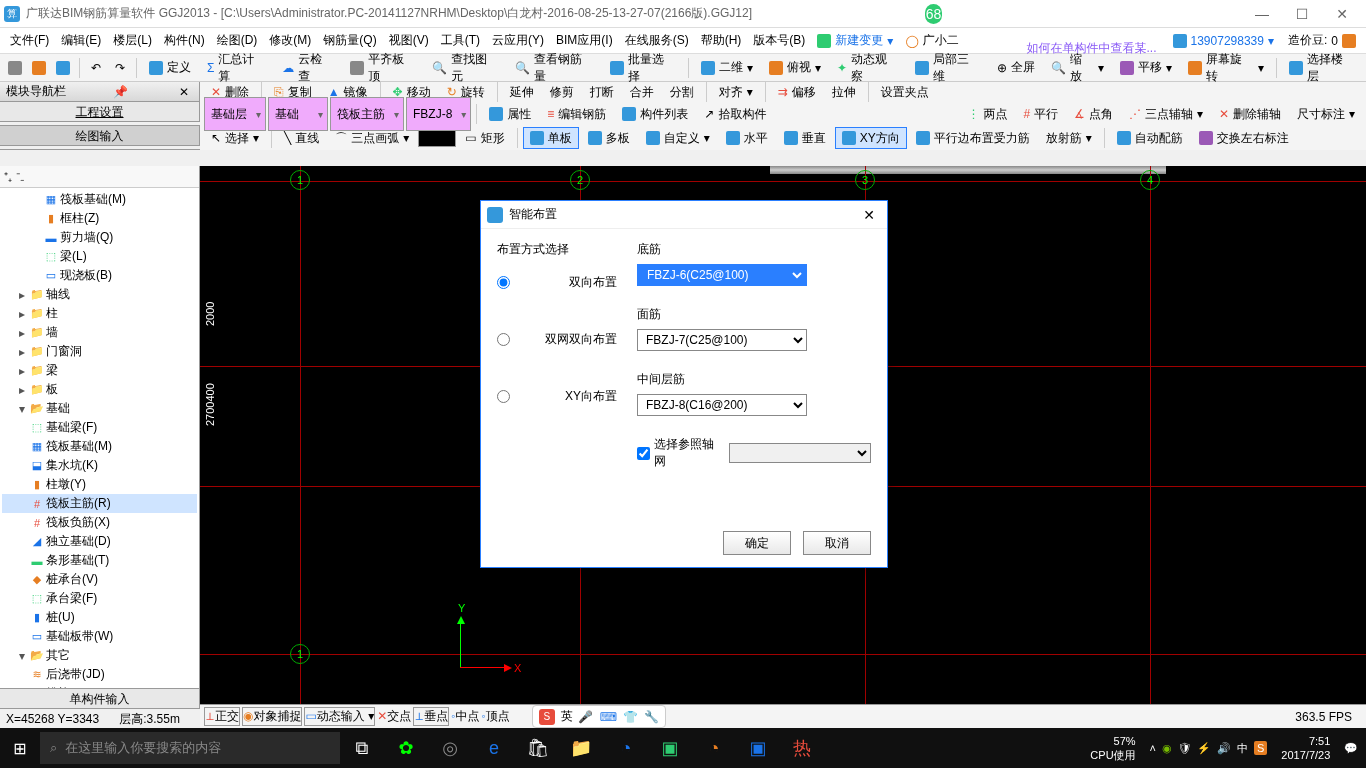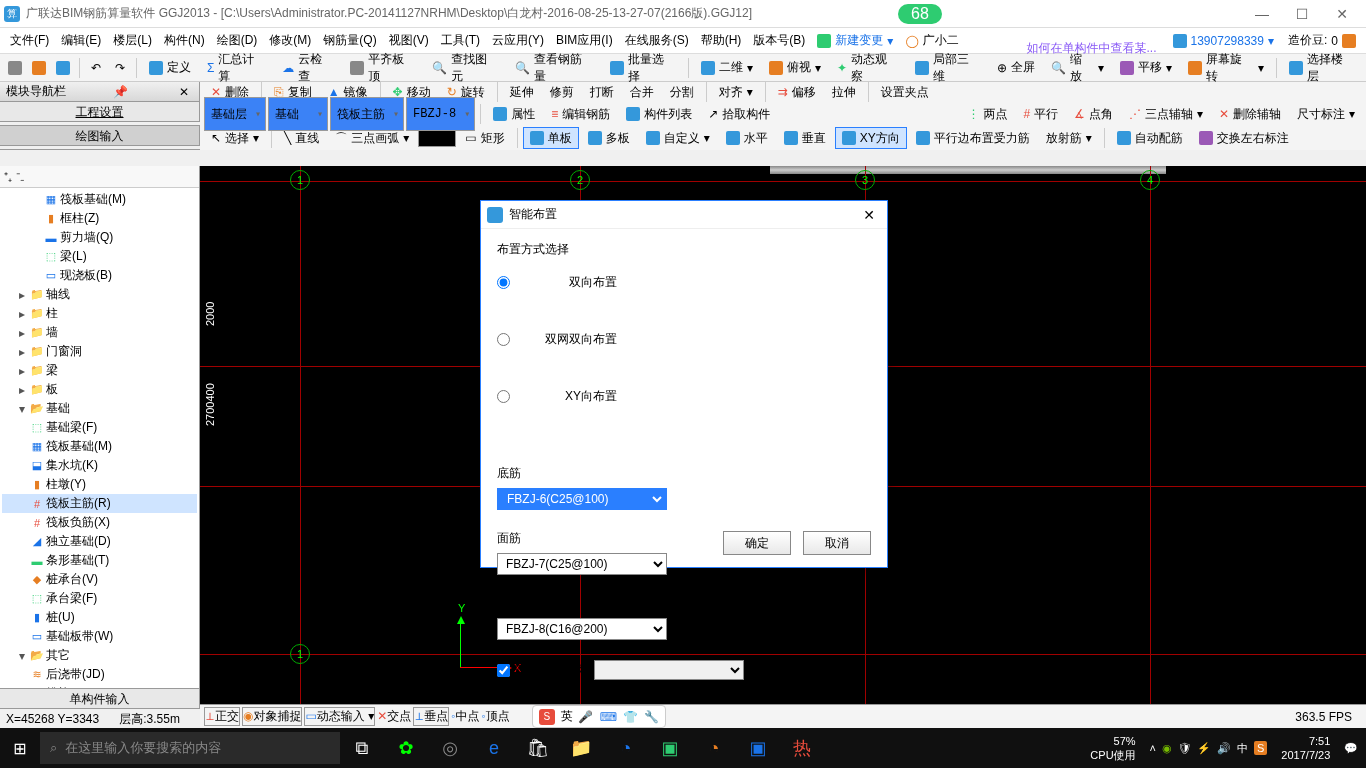--- a/index.html
+++ b/index.html
@@ -9,7 +9,7 @@
 .titlebar { height: 28px; background: #fff; display: flex; align-items: center; padding: 0 4px; border-bottom: 1px solid #ddd; }
 .titlebar .app-icon { width: 16px; height: 16px; background: #3498db; border-radius: 3px; margin-right: 6px; display: flex; align-items: center; justify-content: center; color: #fff; font-size: 10px; }
 .titlebar .title { color: #666; font-size: 12px; flex: 1; white-space: nowrap; overflow: hidden; }
-.titlebar .badge { width: 44px; height: 20px; background: #2ecc71; border-radius: 10px; color: #fff; font-size: 16px; display: flex; align-items: center; justify-content: center; margin: 0 300px 0 0; }
+.titlebar .badge { width: 17px; height: 20px; background: #2ecc71; border-radius: 10px; color: #fff; font-size: 14px; display: flex; align-items: center; justify-content: center; margin: 0 300px 0 0; }
 .titlebar .win-btns { display: flex; gap: 0; }
 .titlebar .win-btn { width: 40px; height: 24px; display: flex; align-items: center; justify-content: center; color: #666; cursor: pointer; font-size: 14px; }
 

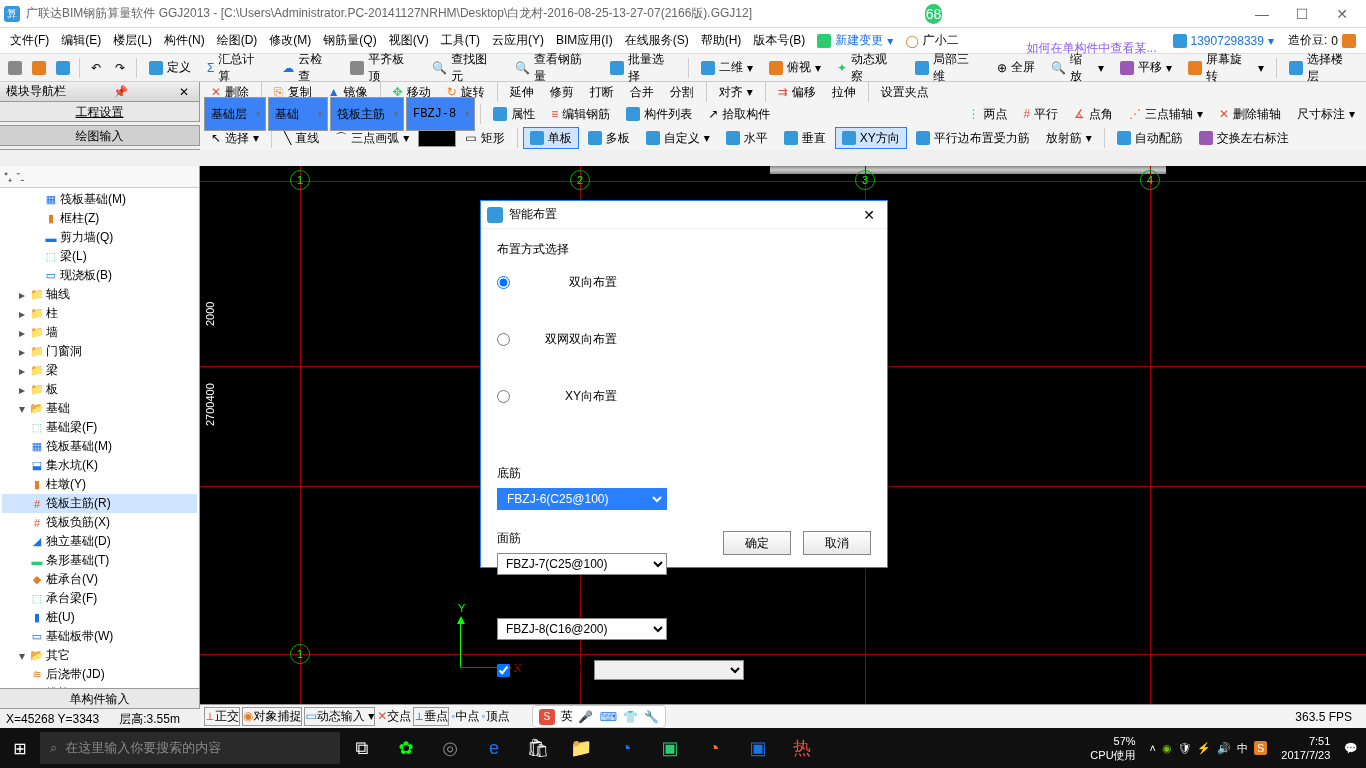--- a/index.html
+++ b/index.html
@@ -28,7 +28,7 @@
 .toolbar .tb-icon { width: 22px; height: 22px; display: flex; align-items: center; justify-content: center; cursor: pointer; border: 1px solid transparent; }
 .toolbar .tb-btn { height: 22px; padding: 0 6px; display: flex; align-items: center; gap: 4px; cursor: pointer; font-size: 12px; border: 1px solid transparent; }
 .toolbar .sep { width: 1px; height: 20px; background: #ccc; margin: 0 3px; }
-.toolbar .combo { height: 34px; padding: 0 18px 0 6px; border: 1px solid #999; background: #3b82f6; font-size: 12px; min-width: 60px; display: flex; align-items: center; position: relative; font-family: Liberation Mono, monospace; }
+.toolbar .combo { height: 34px; padding: 0 18px 0 6px; border: 1px solid #999; background: #f0abfc; font-size: 12px; min-width: 60px; display: flex; align-items: center; position: relative; }
 .toolbar .combo::after { content: "▾"; position: absolute; right: 4px; font-size: 10px; color: #666; }
 .toolbar .color-box { width: 38px; height: 18px; border: 1px solid #999; background: #000; }
 .toolbar .tb-btn.active { border: 1px solid #2a7fff; background: #cfe4ff; }

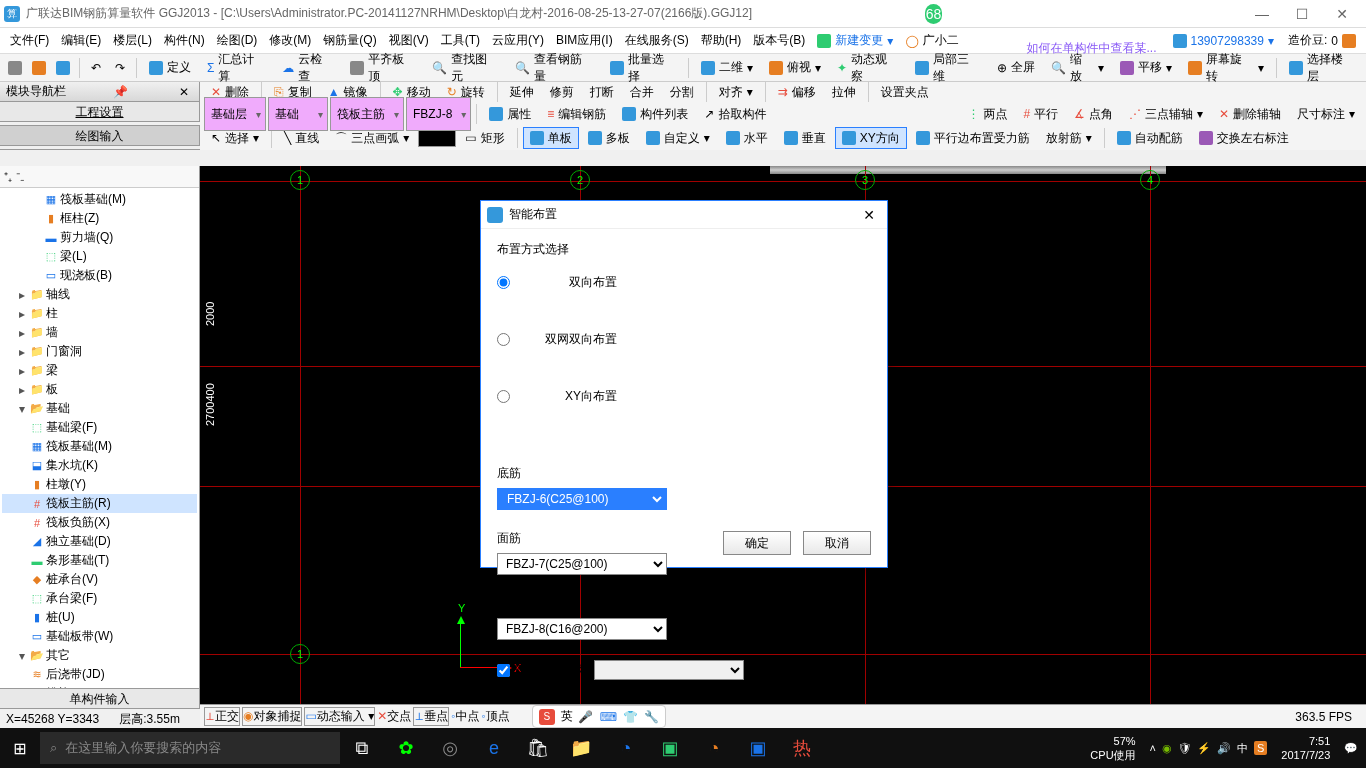--- a/index.html
+++ b/index.html
@@ -70,7 +70,7 @@
 .dlg-title { height: 28px; background: #fff; display: flex; align-items: center; padding: 0 6px; border-bottom: 1px solid #eee; }
 .dlg-title .dic { width: 16px; height: 16px; background: #3498db; border-radius: 3px; margin-right: 6px; }
 .dlg-title .dx { margin-left: auto; width: 24px; height: 20px; display: flex; align-items: center; justify-content: center; cursor: pointer; font-size: 14px; }
-.dlg-body { padding: 12px 16px; display: flex; gap: 20px; flex-direction: column; }
+.dlg-body { padding: 12px 16px; display: flex; gap: 20px; }
 .dlg-left { width: 120px; }
 .dlg-left .lbl { font-size: 12px; margin-bottom: 16px; }
 .dlg-left .radio { display: flex; align-items: center; gap: 18px; font-size: 12px; margin: 12px 0 40px 0; justify-content: space-between; }

